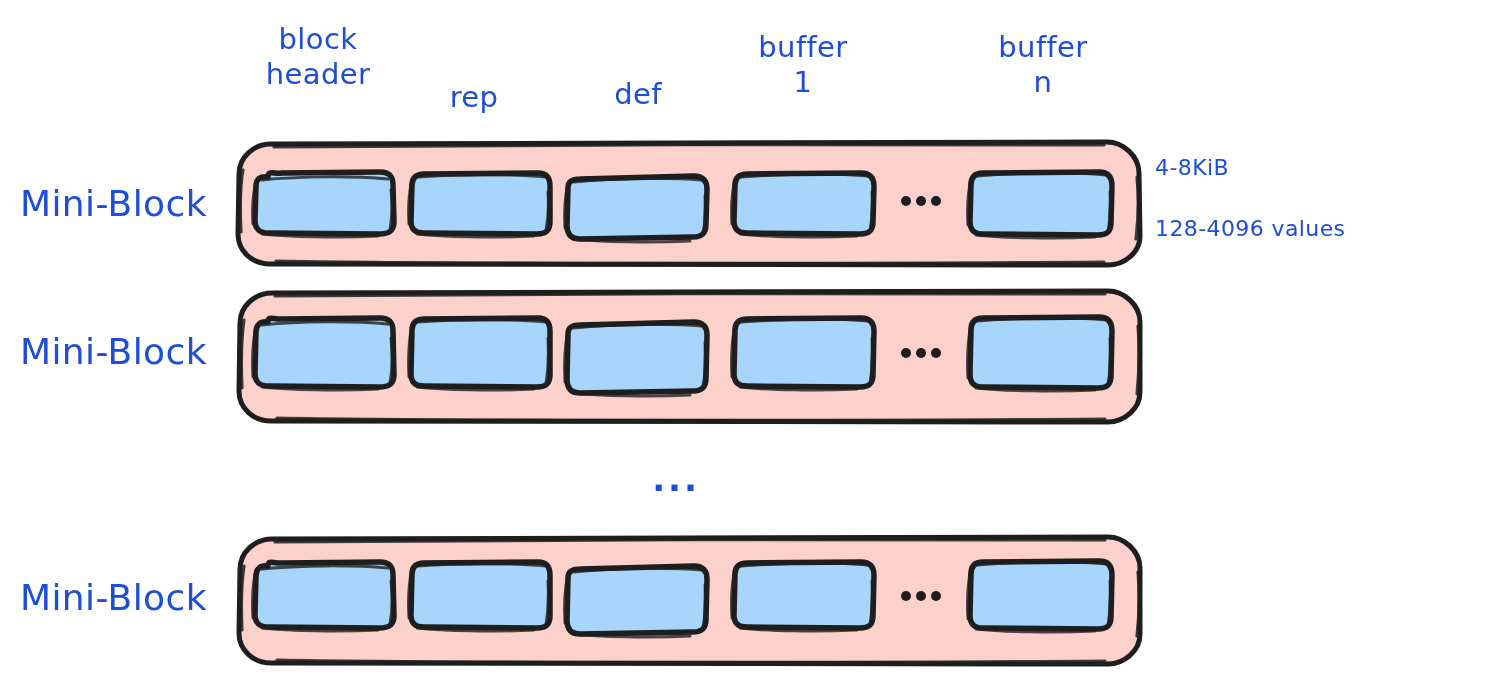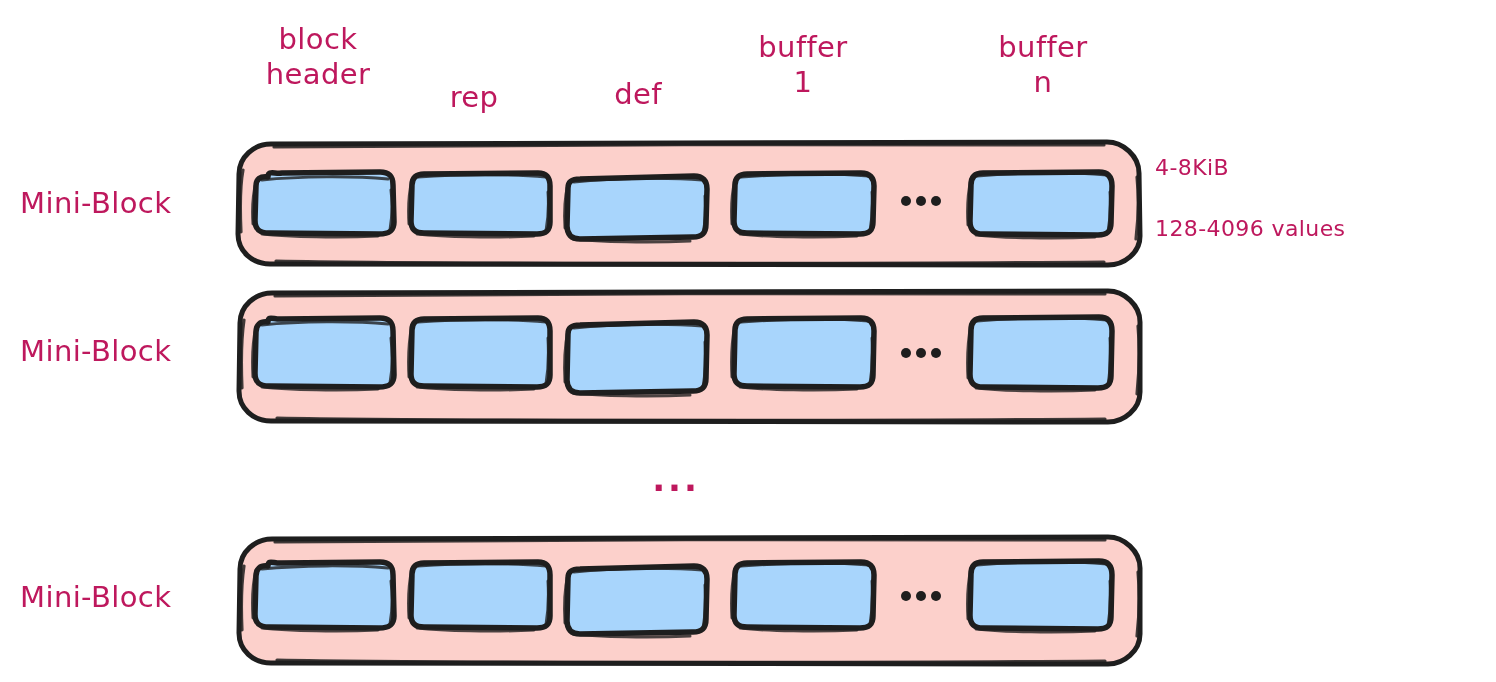--- a/index.html
+++ b/index.html
@@ -24,7 +24,7 @@
   .hand-text {
     position: absolute;
     font-family: "DejaVu Sans", sans-serif;
-    color: #be185d;
+    color: #1d4ed8;
     white-space: pre;
     line-height: 1.22;
     letter-spacing: 0.4px;

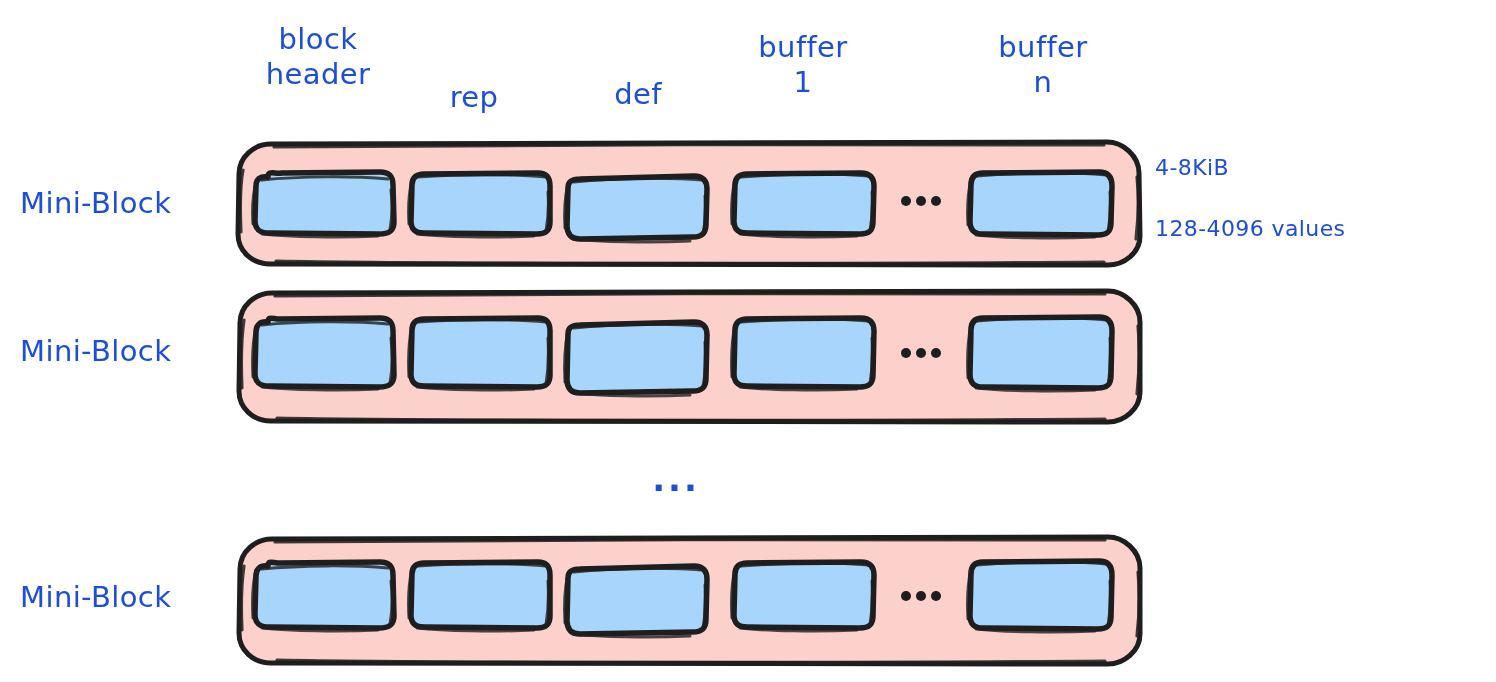--- a/index.html
+++ b/index.html
@@ -36,7 +36,7 @@
     transform: translateX(-50%);
   }
   .row-label {
-    font-size: 29px;
+    font-size: 36px;
     transform: translateY(-50%);
   }
   .note-label {

